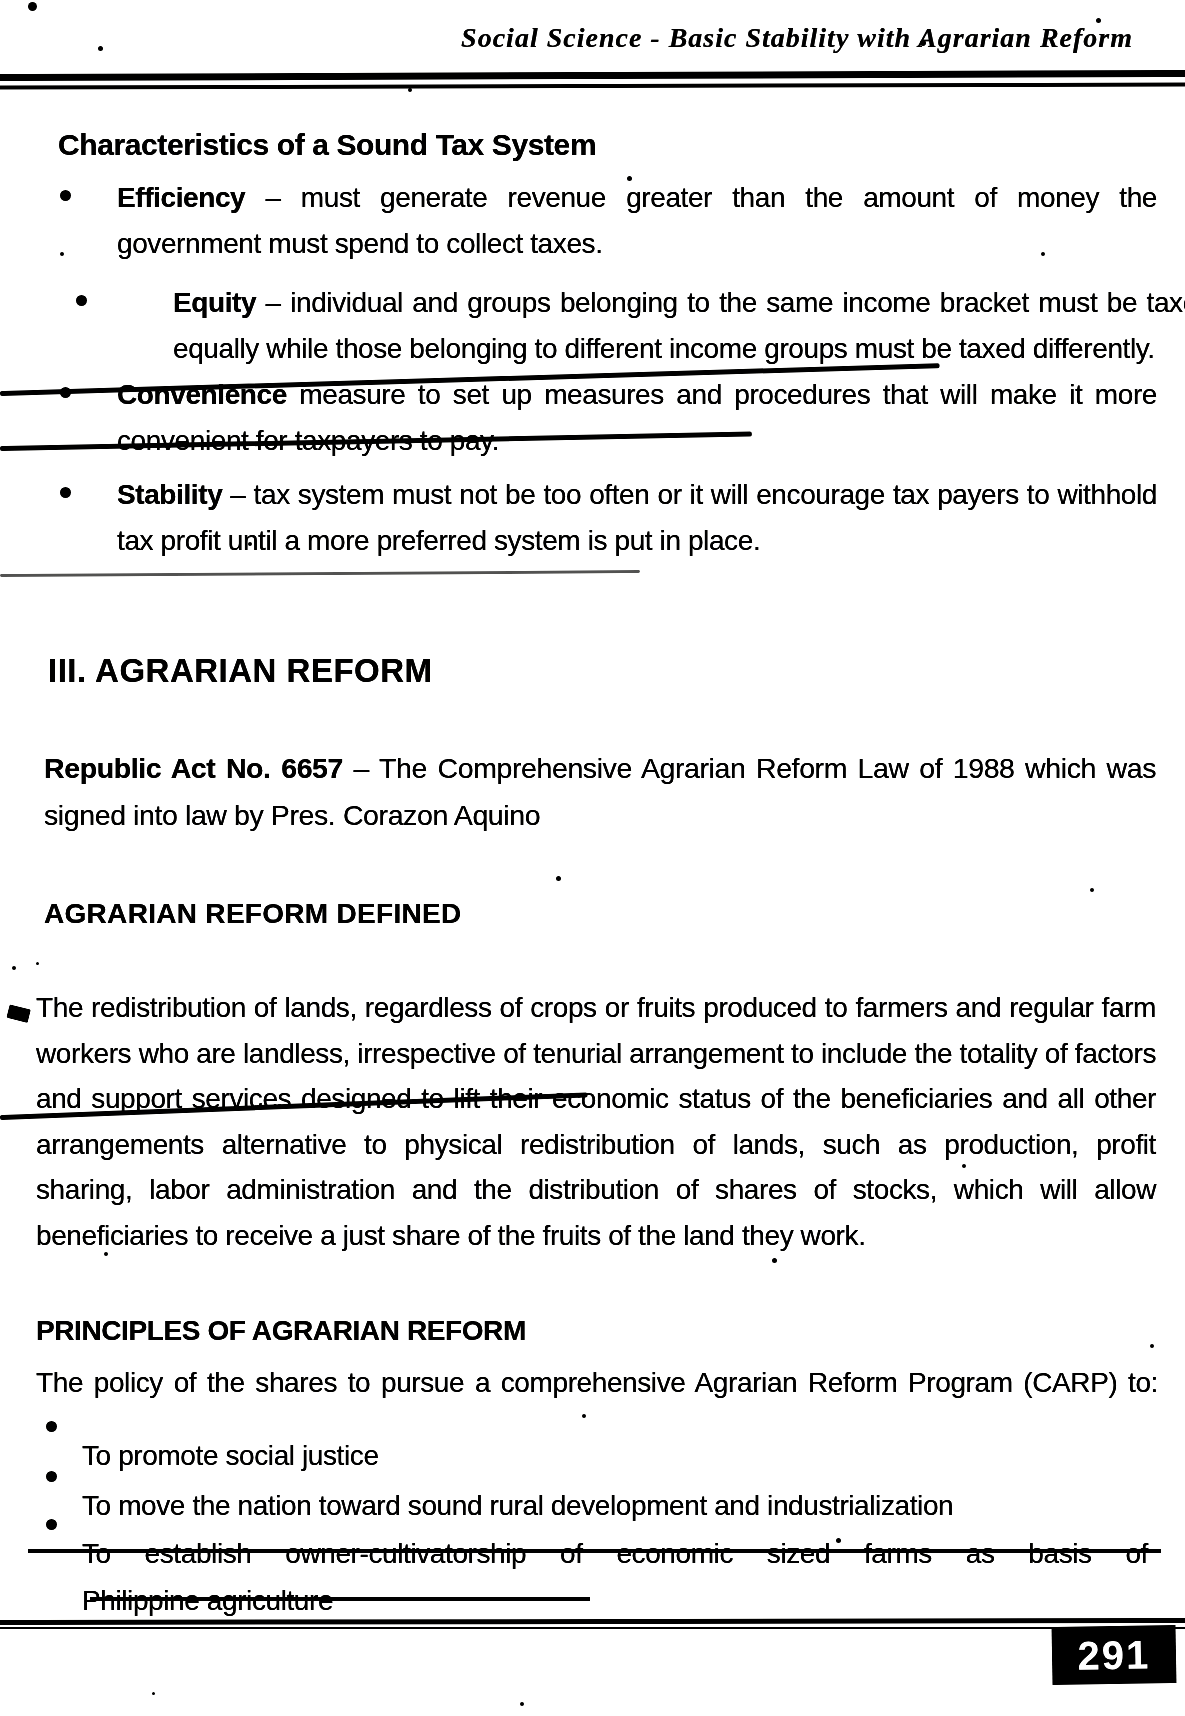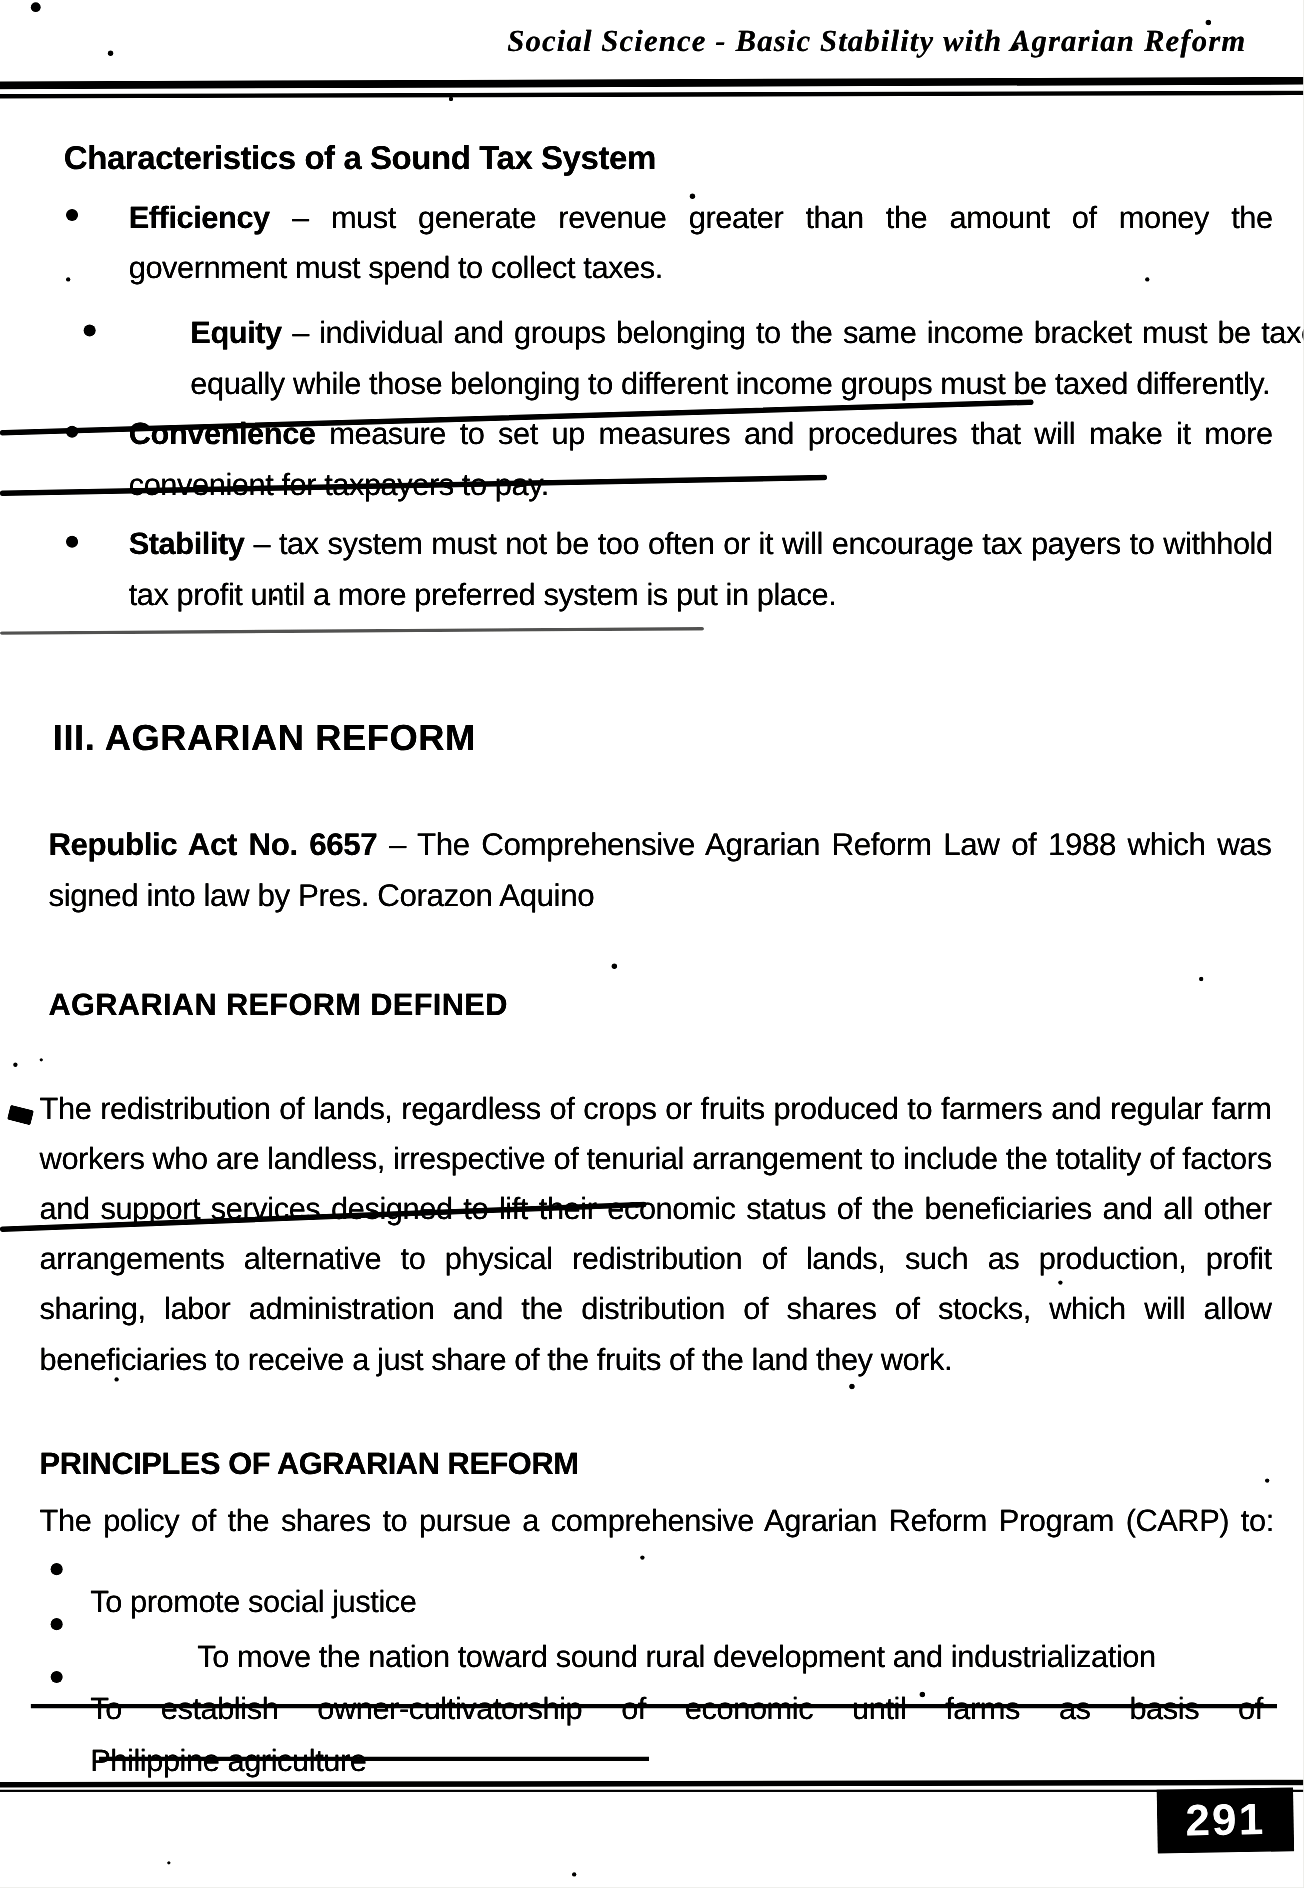--- a/index.html
+++ b/index.html
@@ -68,7 +68,7 @@
   .prow .dot{ margin-top:16px; }
   .ptxt{ margin-left:36px; width:1066px; font-size:28px; line-height:47px; }
   .prow1{ left:46px; top:1405px; }
-  .prow2{ left:46px; top:1455px;text-align:center; }
+  .prow2{ left:46px; top:1455px; }
   .prow3{ left:46px; top:1503px; }
   .just-last{ text-align:justify; text-align-last:justify; display:block; }
   .uline{ left:0; background:#0c0c0c; height:4px; }

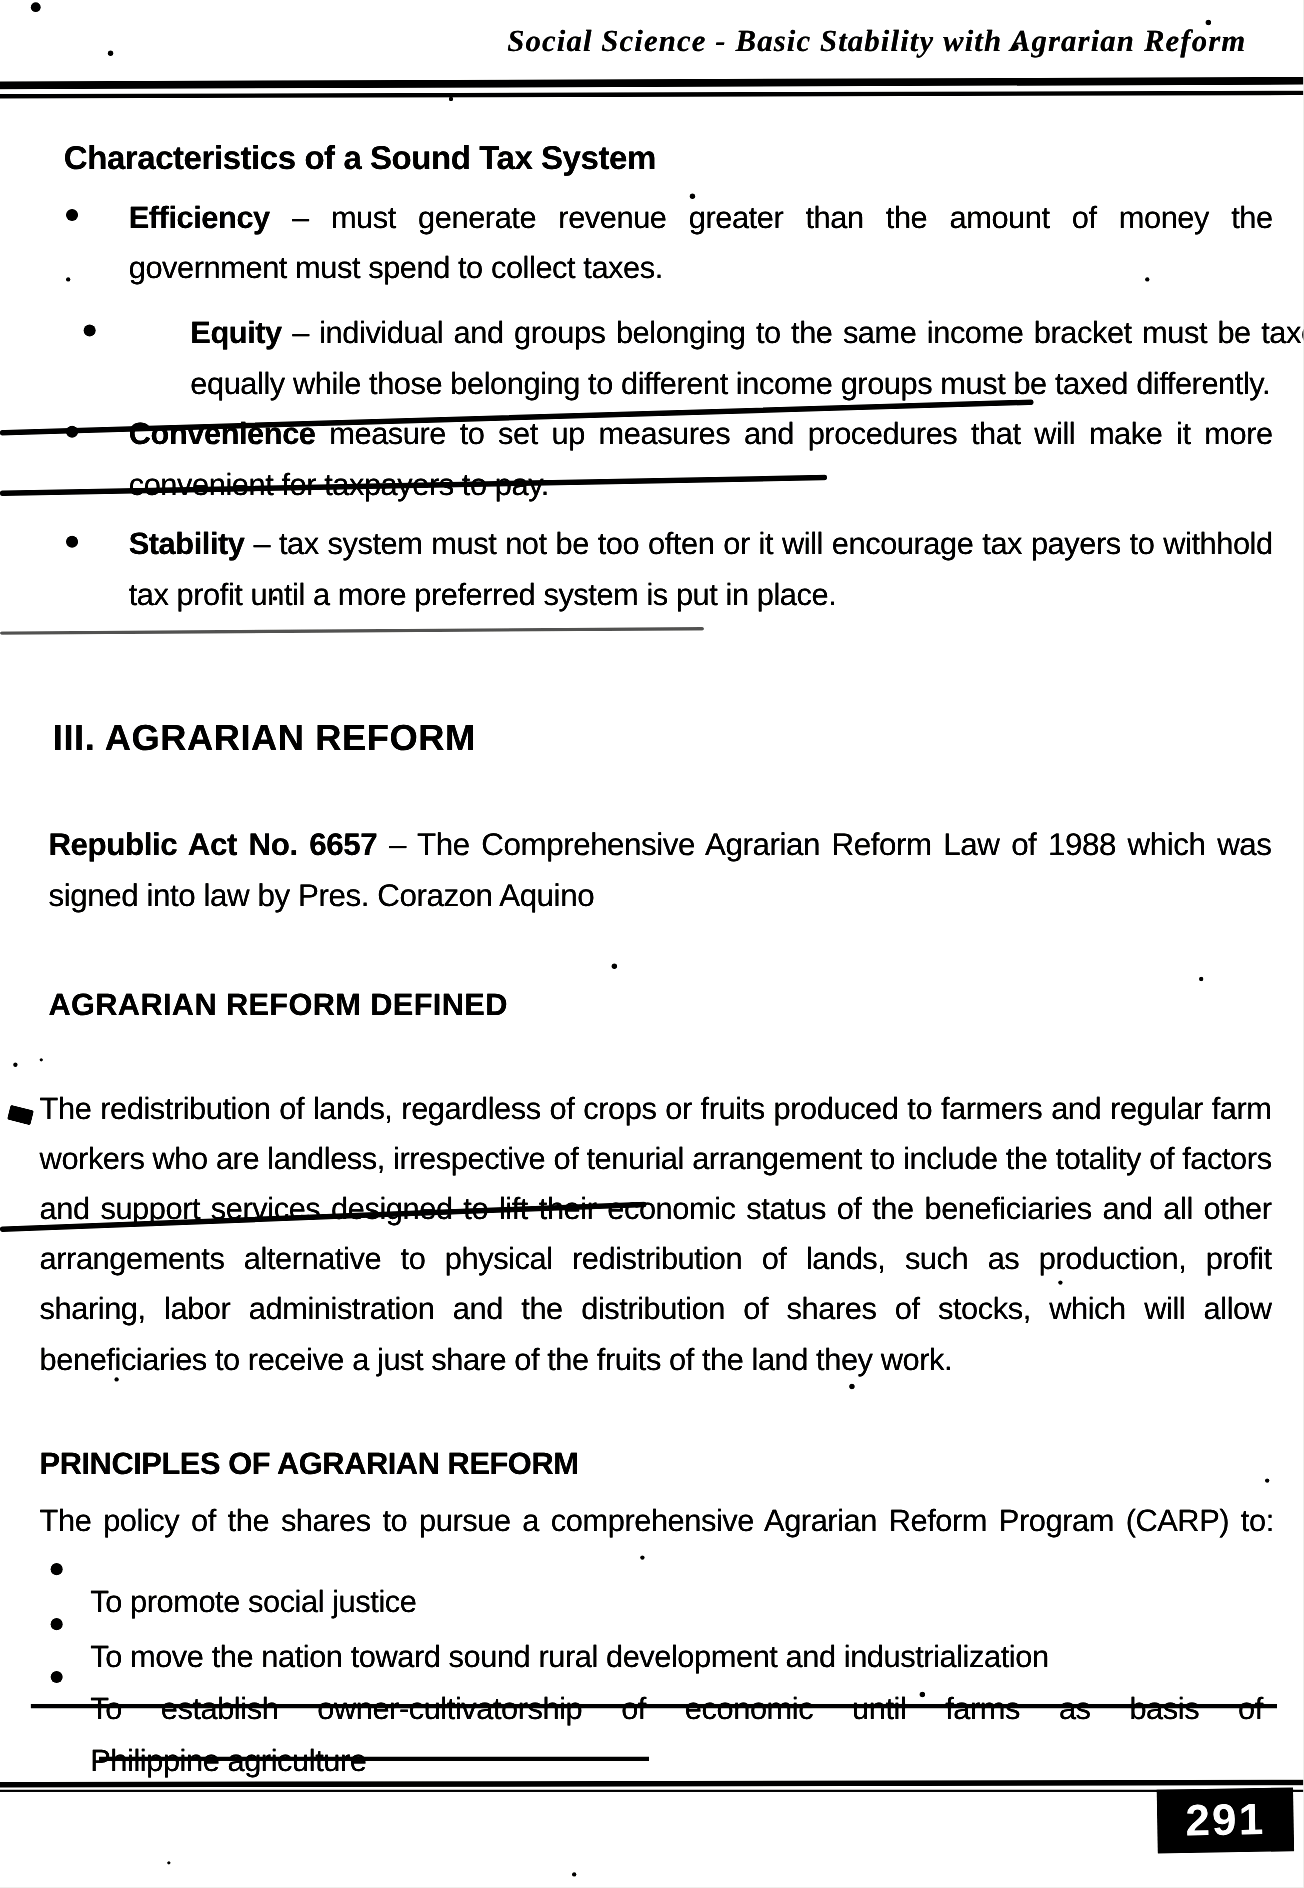--- a/index.html
+++ b/index.html
@@ -154,7 +154,7 @@
   <div class="abs prow prow3">
     <div class="dot"></div>
     <div class="ptxt txt">
-      <span class="just-last">To establish owner-cultivatorship of economic until farms as basis of</span>
+      <span class="just-last">To establish owner-cultivatorship of economic sized farms as basis of</span>
       <span>Philippine agriculture</span>
     </div>
   </div>

